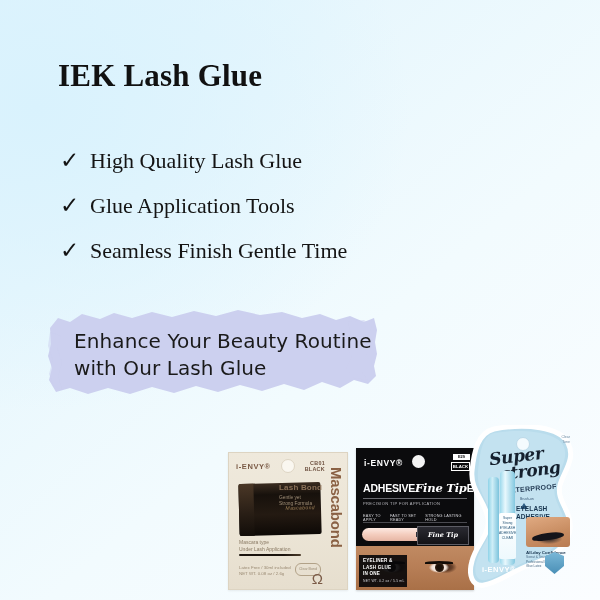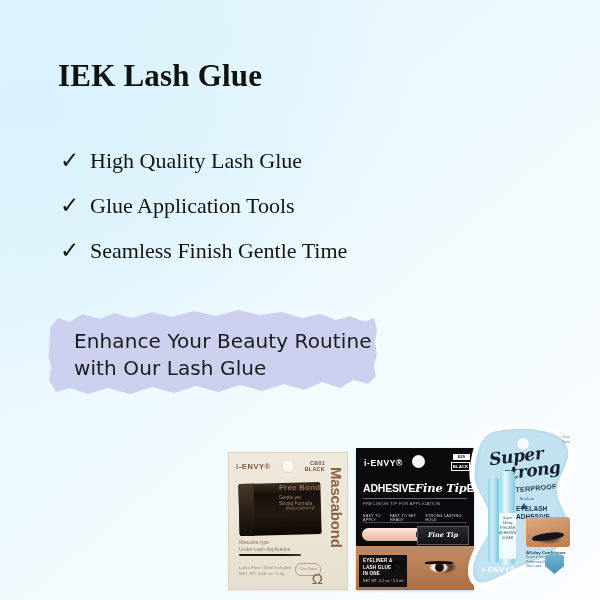--- a/index.html
+++ b/index.html
@@ -677,7 +677,7 @@
         <div class="p1-tube-cap"></div>
         <div class="p1-tube-label">Mascabond</div>
       </div>
-      <div class="p1-title">Free Bond</div>
+      <div class="p1-title">Lash Bond</div>
       <div class="p1-sub" style="white-space:pre-line">Gentle yet
 Strong Formula</div>
       <div class="p1-desc" style="white-space:pre-line">Mascara type

